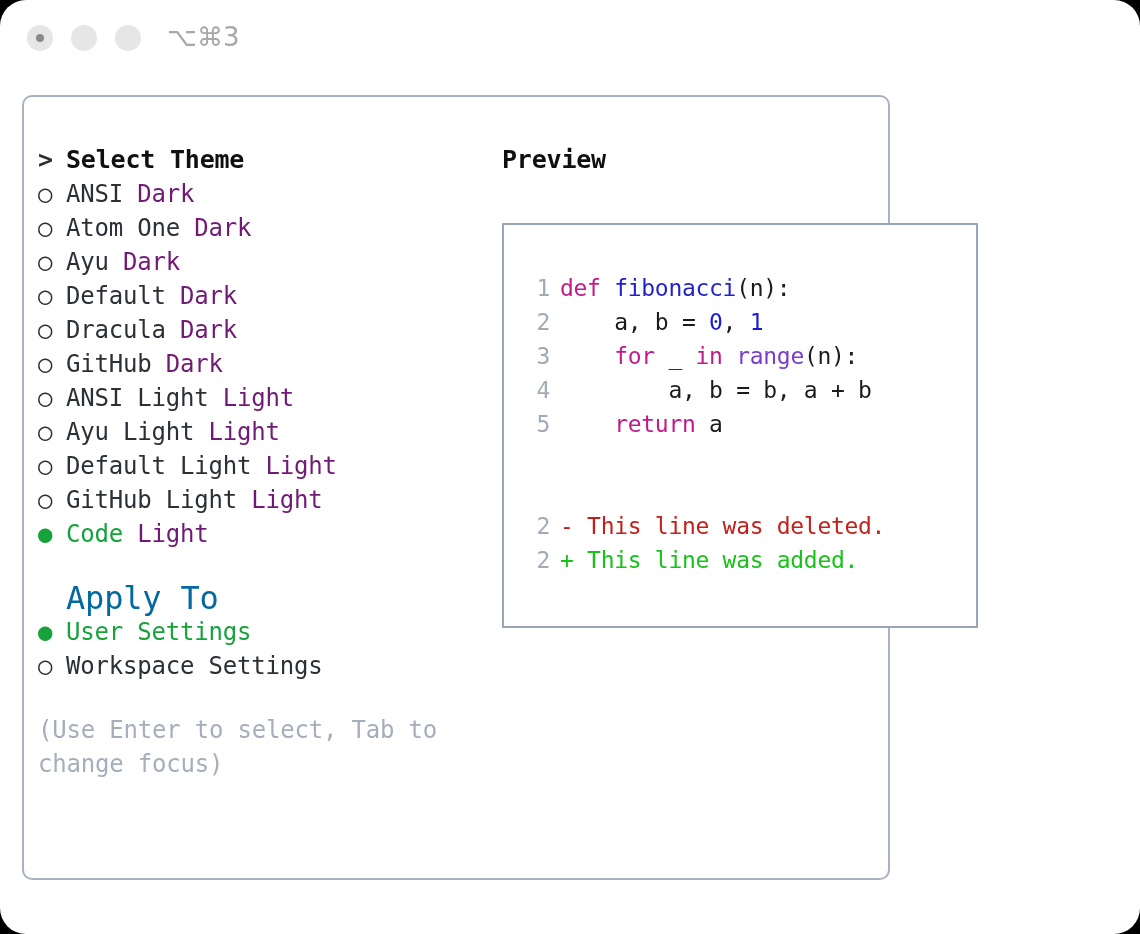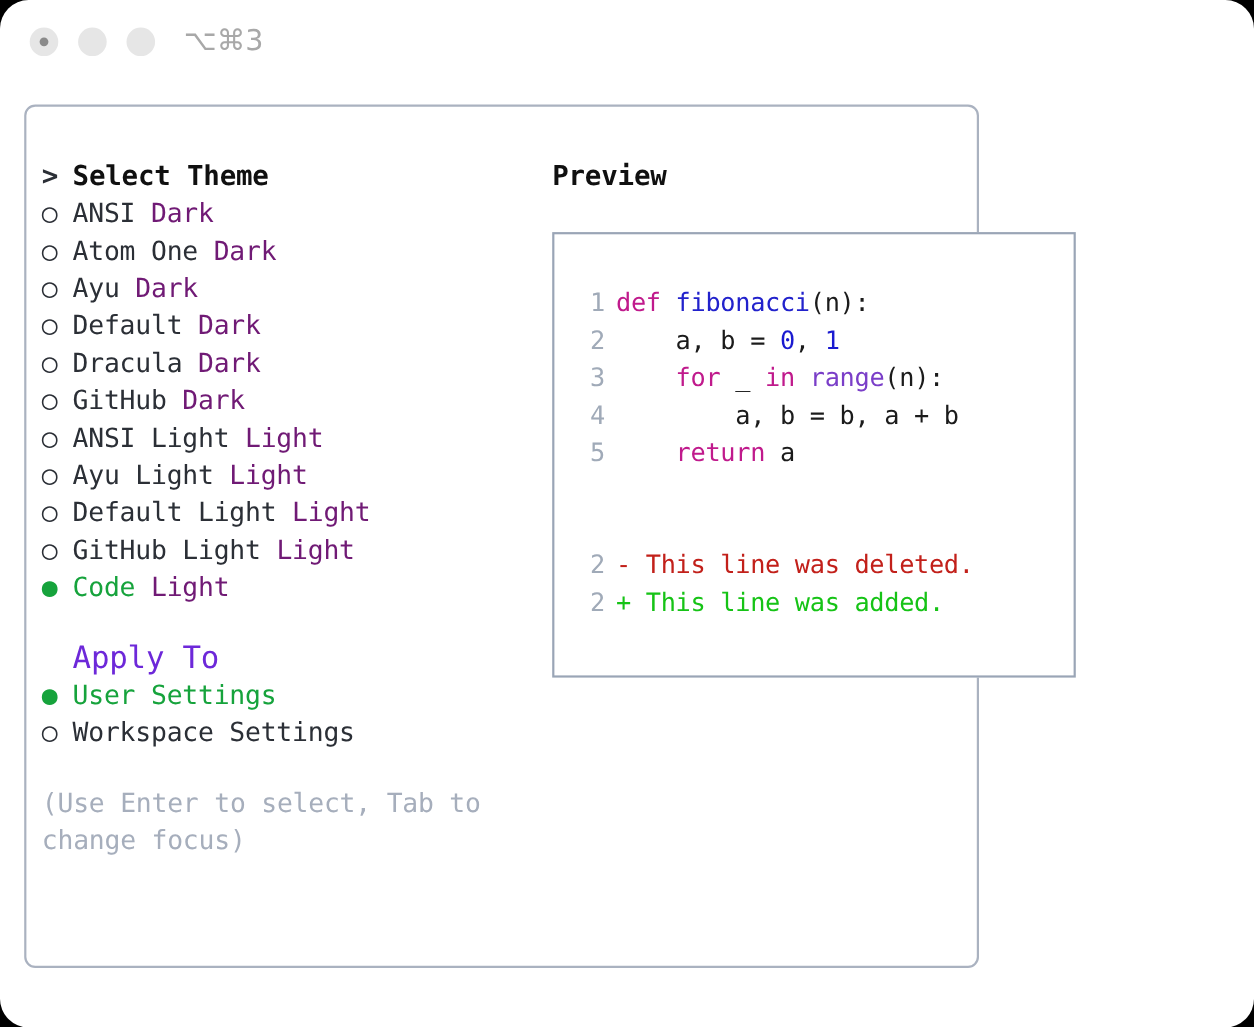--- a/index.html
+++ b/index.html
@@ -145,7 +145,7 @@
     letter-spacing: -0.2px;
   }
   #preview-box {
-    margin-top: 34px;
+    margin-top: 46px;
     width: 476px;
     height: 405px;
     border: 2px solid #9aa5b6;

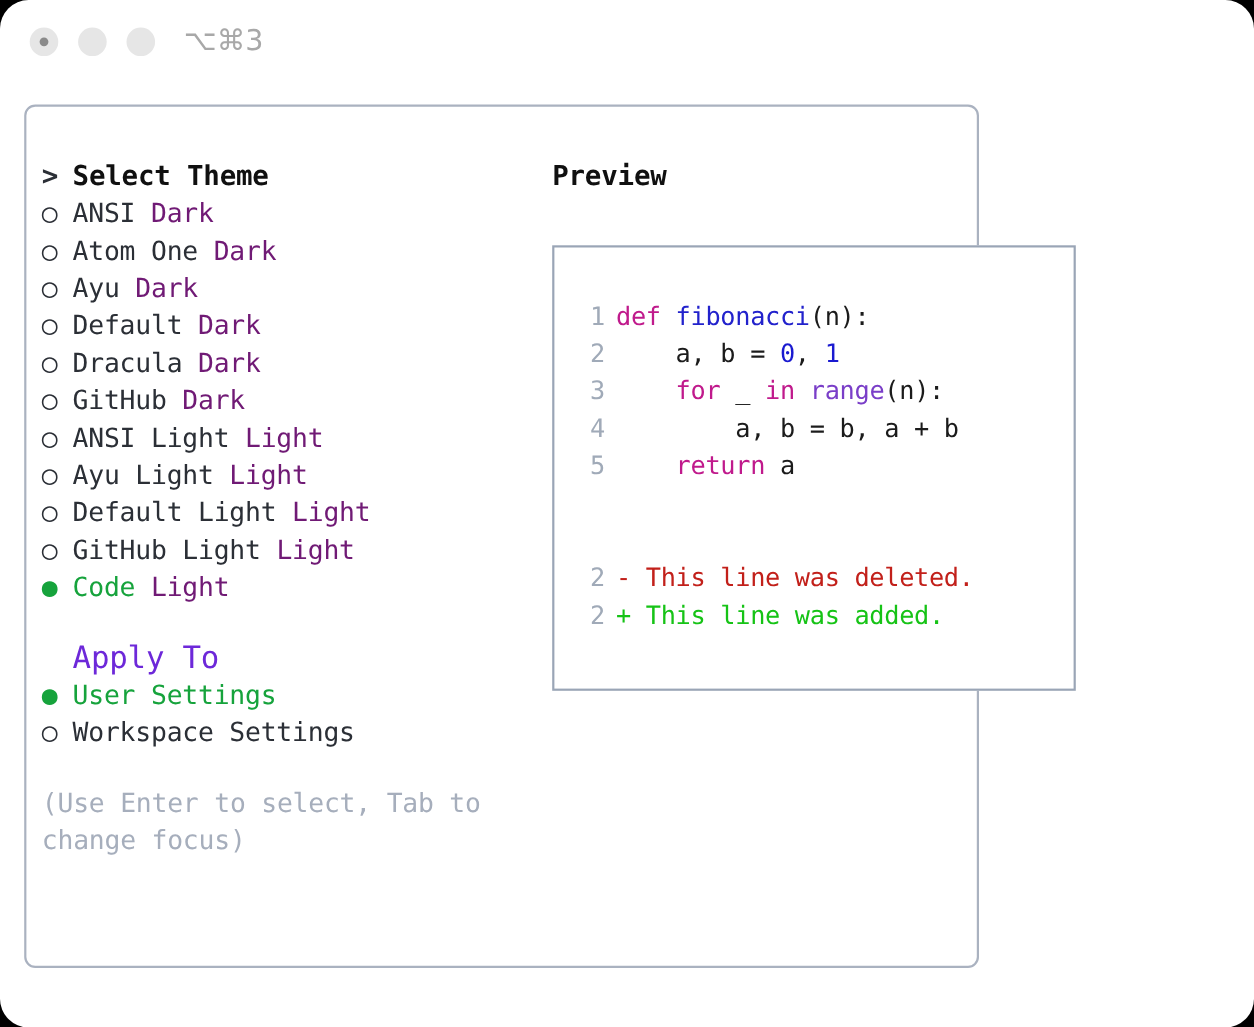--- a/index.html
+++ b/index.html
@@ -114,9 +114,9 @@
     color: #701a75;
   }
   .section-label {
-    font-size: 28px;
-    line-height: 34px;
-    color: #6d28d9;
+    font-size: 32px;
+    line-height: 34px;
+    color: #0369a1;
     white-space: pre;
     letter-spacing: -0.2px;
     padding-left: 28px;

